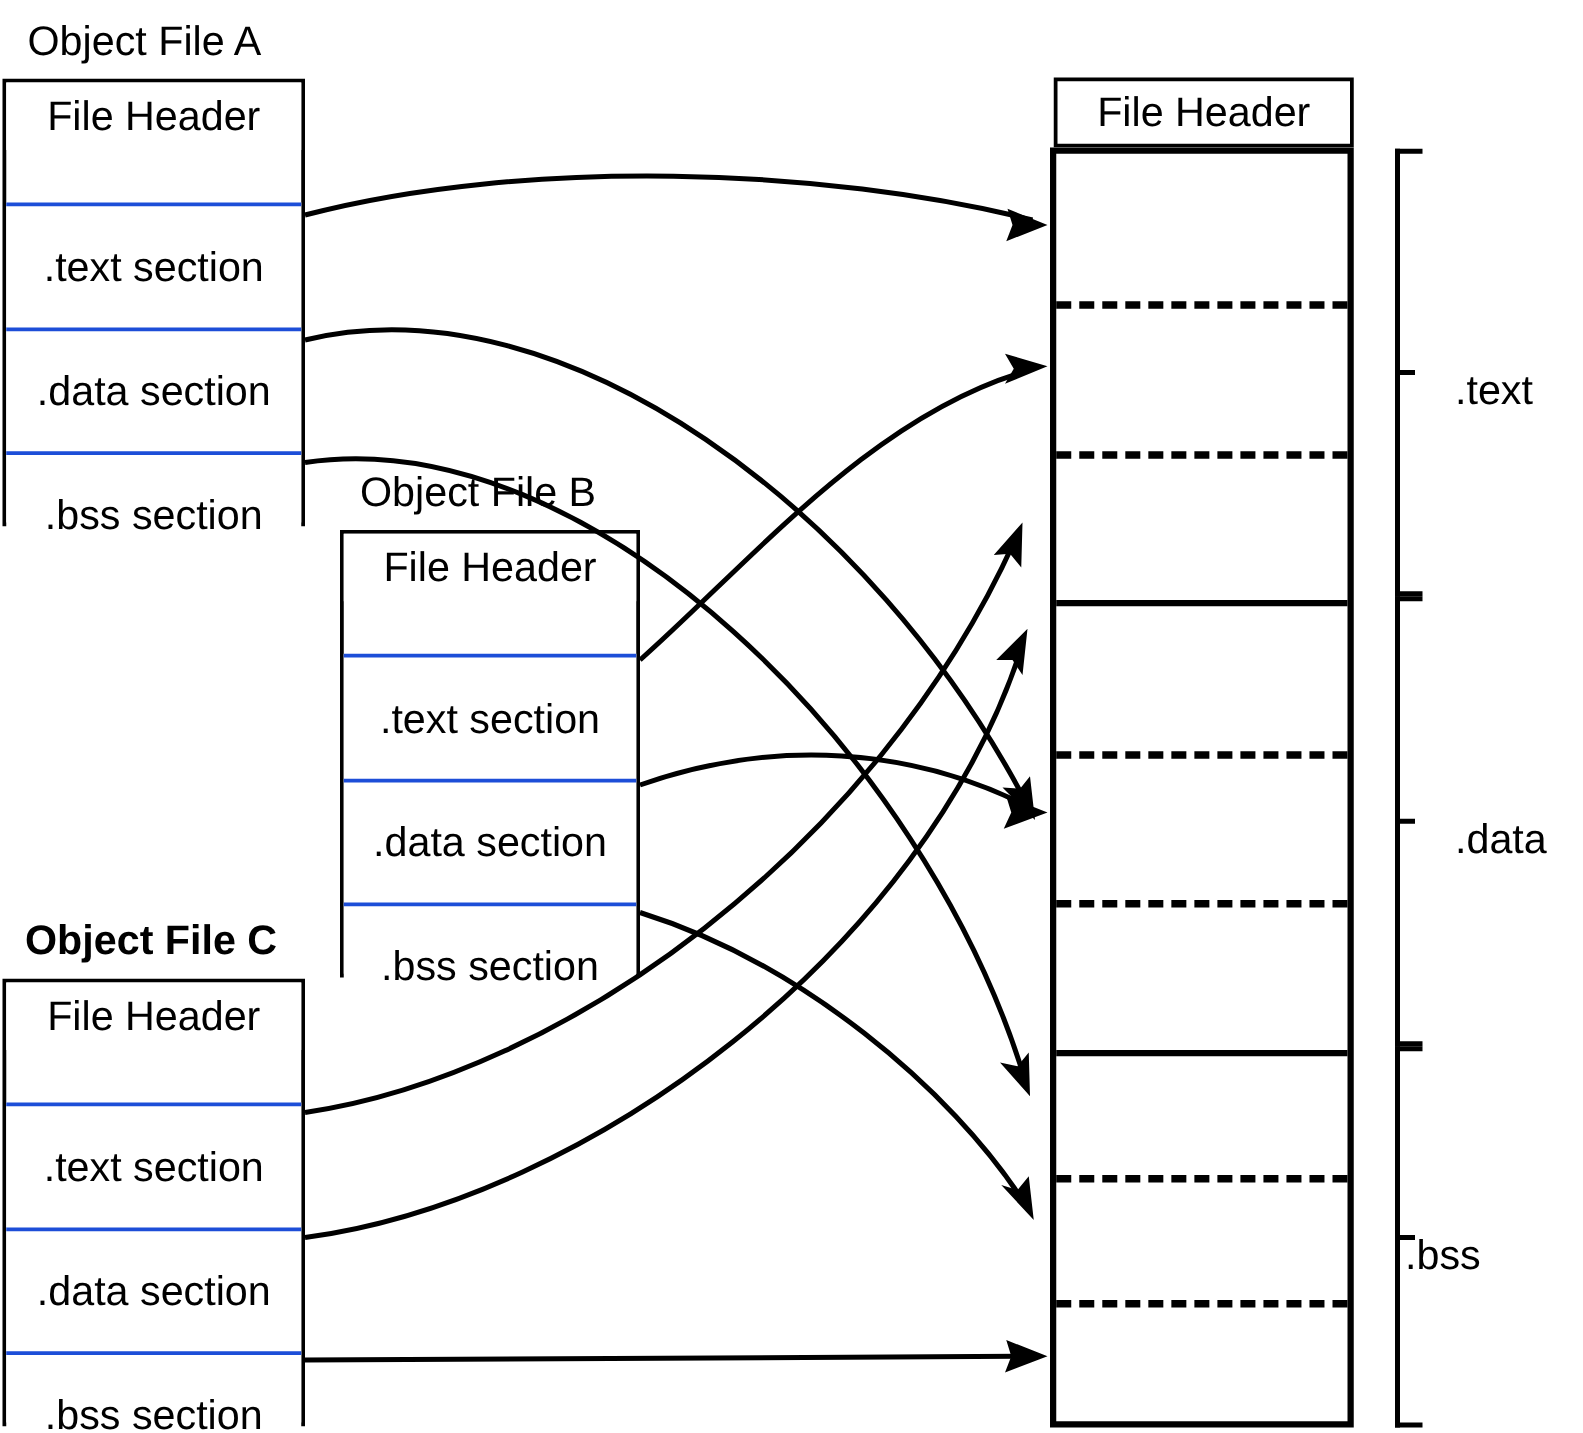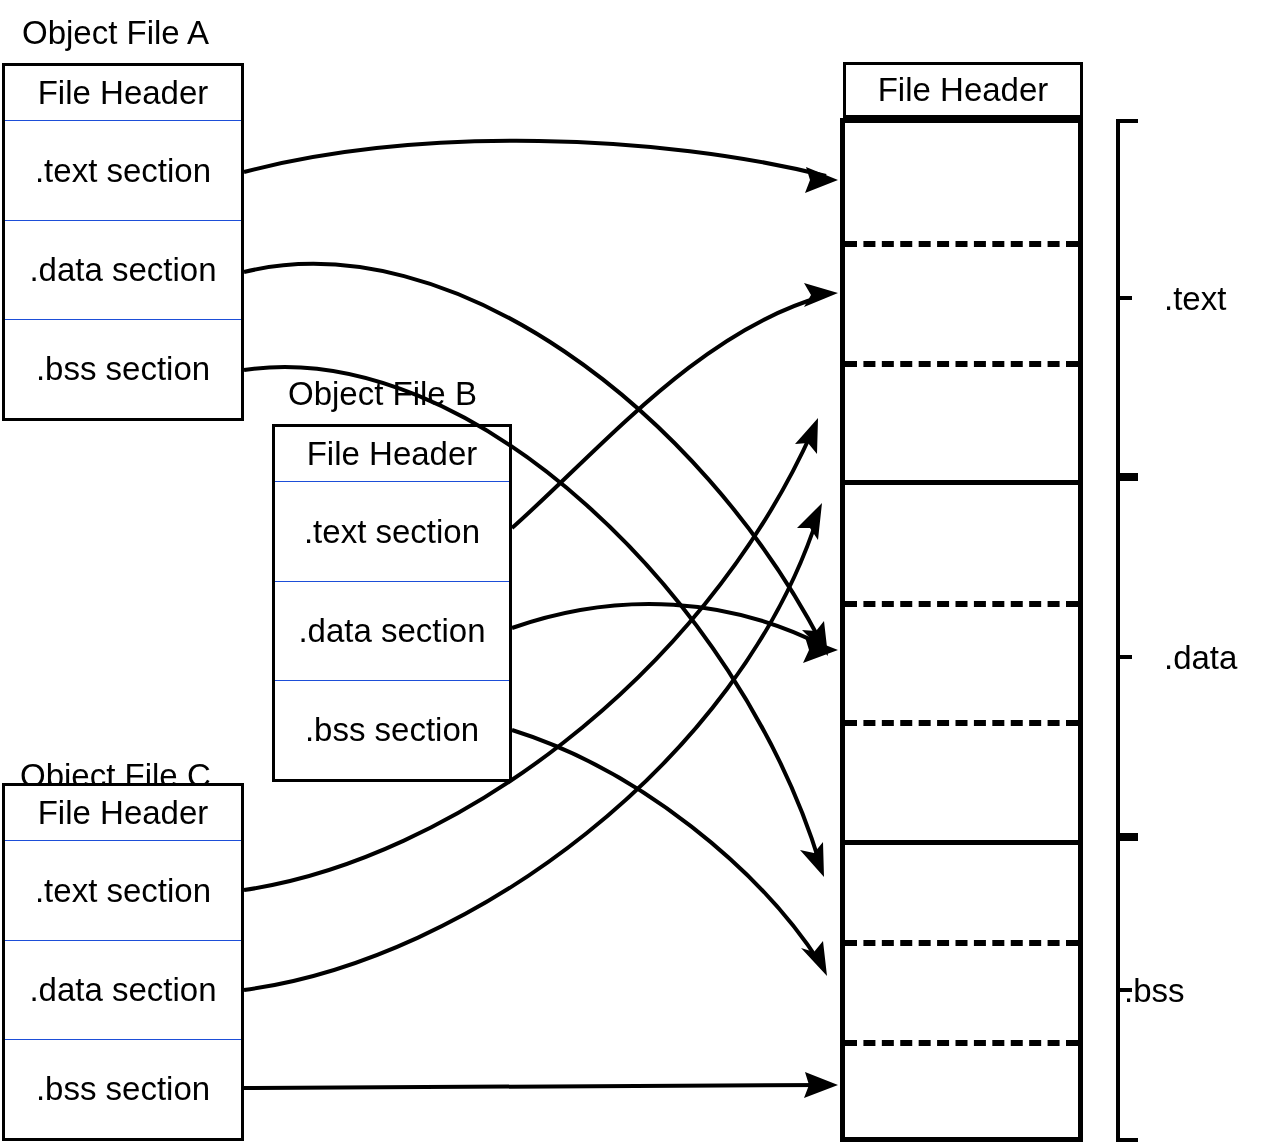--- a/index.html
+++ b/index.html
@@ -44,7 +44,8 @@
     white-space: nowrap;
   }
   .cell.divider-top {
-    border-top: 1px solid #1d4ed8;
+    border-top: 3px solid #1d4ed8;
+    margin-top: 42px;
   }
   
   .out-header {

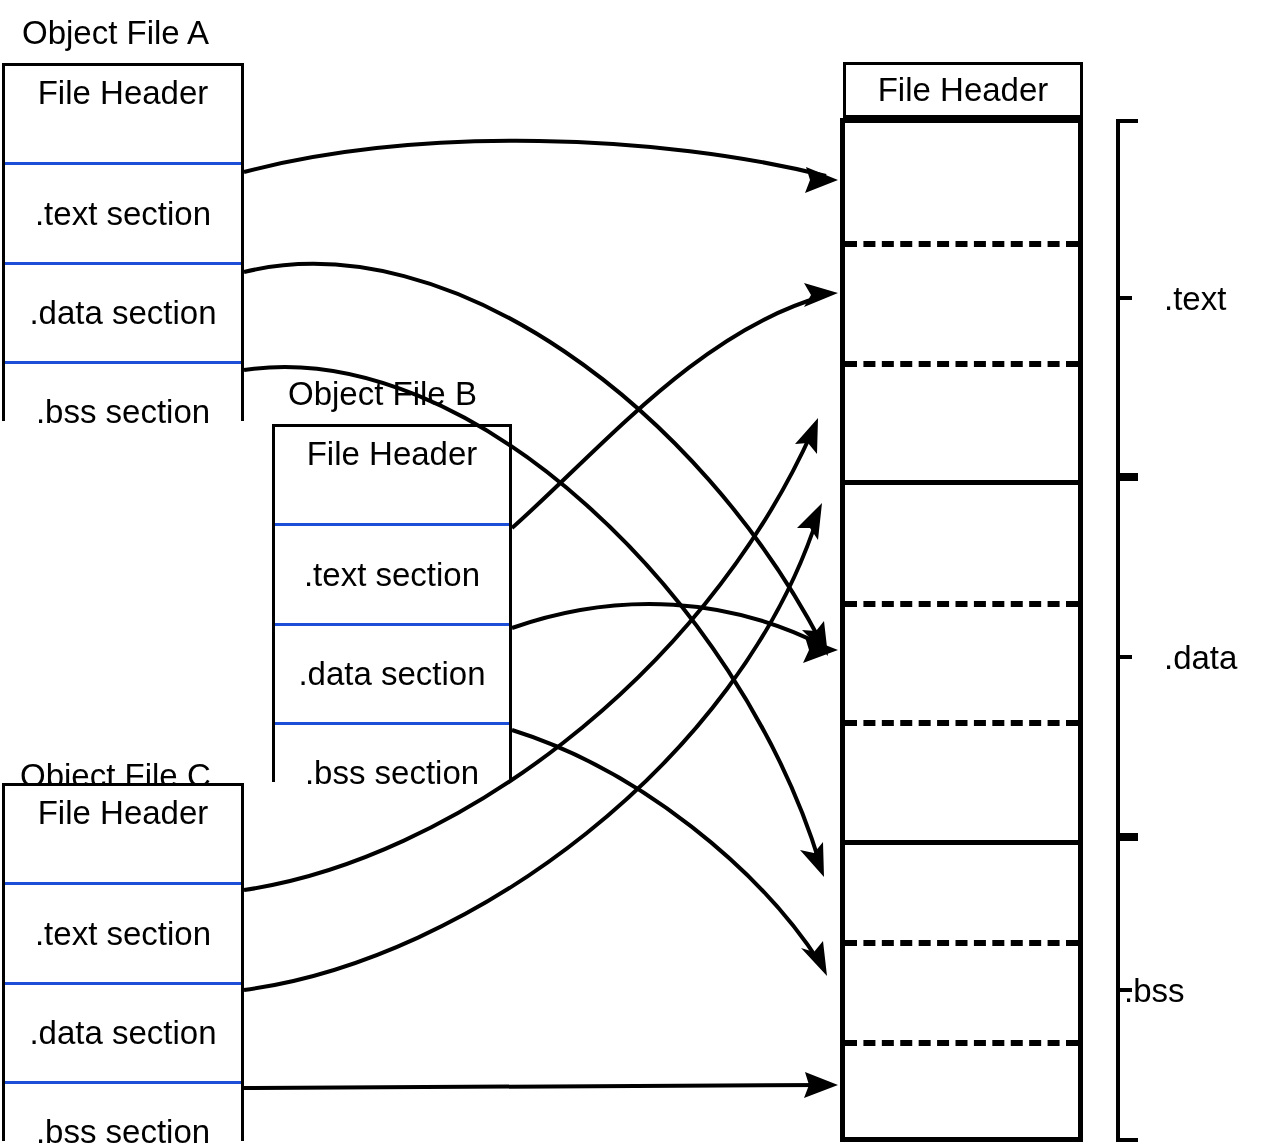--- a/index.html
+++ b/index.html
@@ -99,6 +99,7 @@
     font-size: 33px;
     line-height: 36px;
     white-space: nowrap;
+    margin-top: 13px;
   }
   svg.arrows {
     position: absolute;

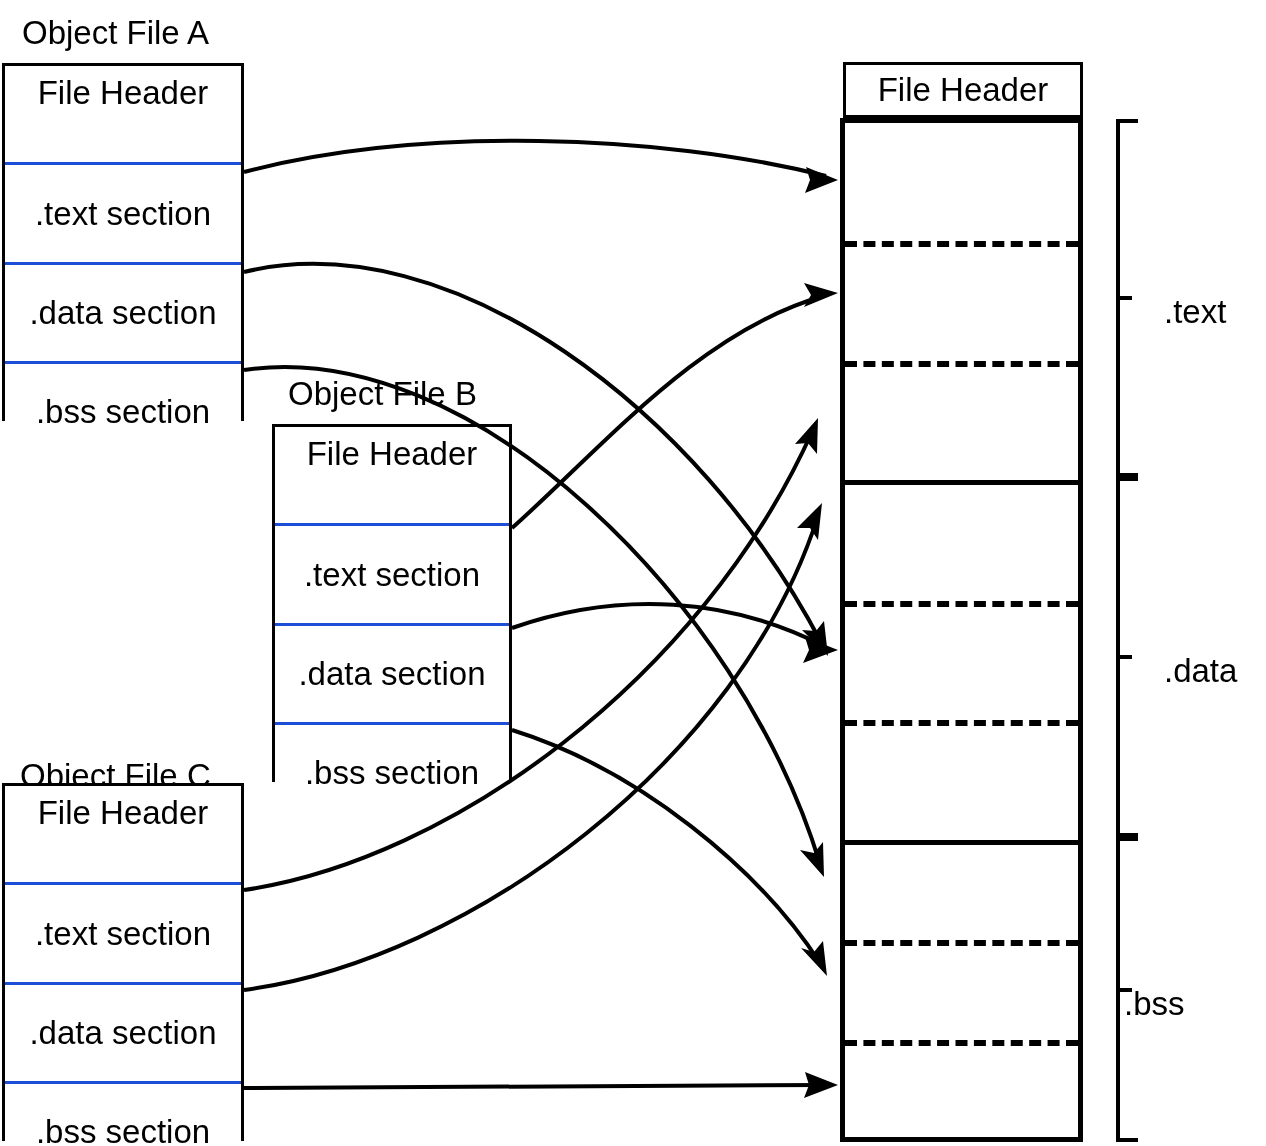--- a/index.html
+++ b/index.html
@@ -157,7 +157,7 @@
     </div>
   </div>
 
-  <div class="caption" style="left:20px; top:757px;">Object File C</div>
+  <div class="caption" style="left:20px; top:733px;font-weight:bold;">Object File C</div>
 
   <div class="objbox" style="left:2px; top:783px; width:242px; height:358px;">
     <div class="cell" style="top:0px; height:54px;">

